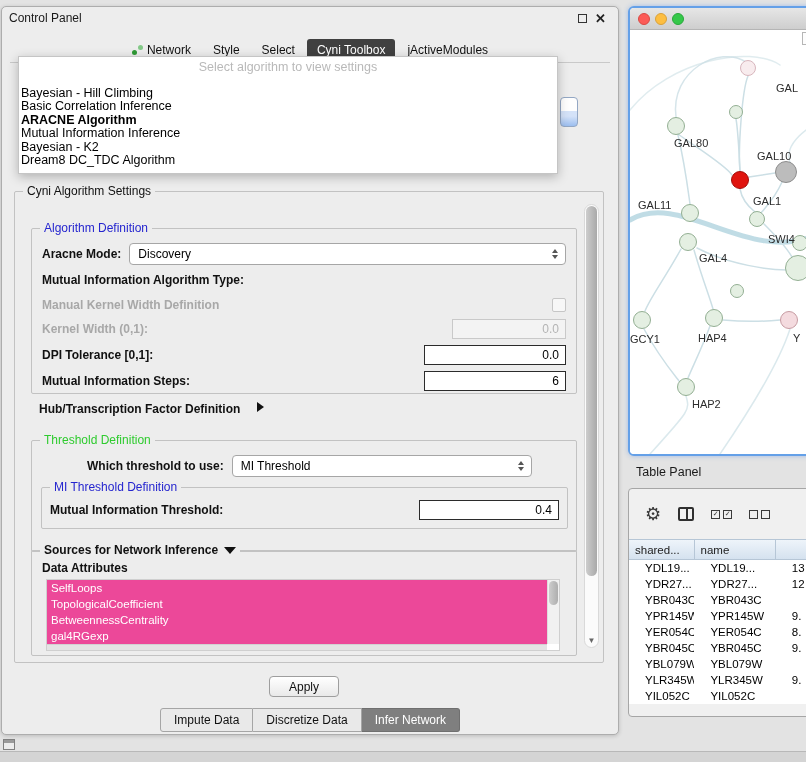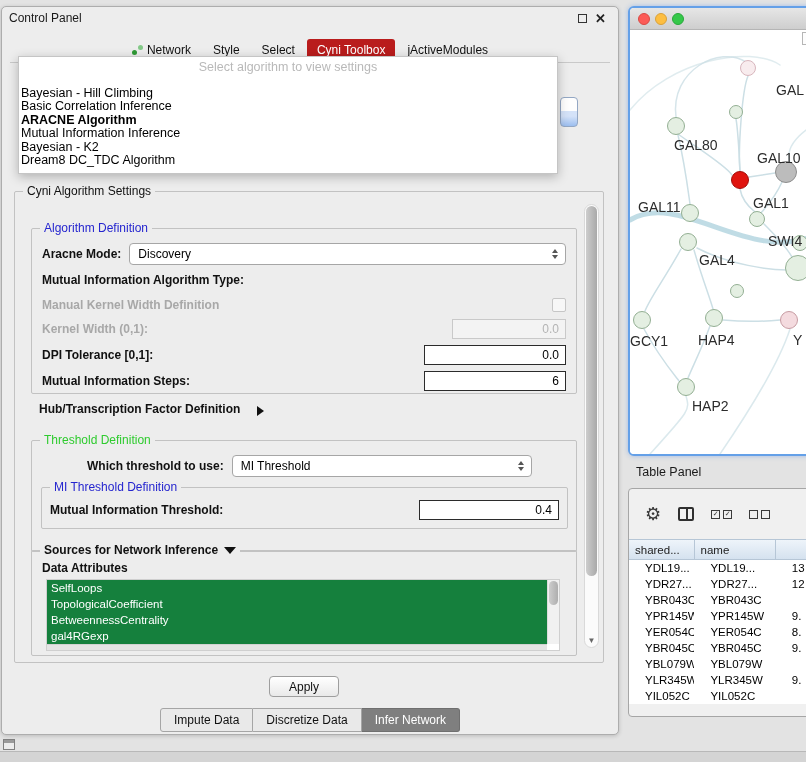--- a/index.html
+++ b/index.html
@@ -18,7 +18,7 @@
           justify-content:center;align-items:flex-end;gap:2px;border-bottom:1px solid #c9c9c9}
   .tab{display:flex;align-items:center;gap:4px;padding:4px 10px 5px;font-size:12px;color:#111;
        border-radius:3px 3px 0 0;cursor:default;white-space:nowrap}
-  .tab.active{background:#b91c1c;color:#fff}
+  .tab.active{background:#404040;color:#fff}
   .net-tab-icon{width:11px;height:11px;position:relative;display:inline-block}
   .net-tab-icon:before{content:"";position:absolute;left:0;top:5px;width:5px;height:5px;border-radius:50%;background:#2f9a35}
   .net-tab-icon:after{content:"";position:absolute;right:0;top:0;width:5px;height:5px;border-radius:50%;background:#83c987}

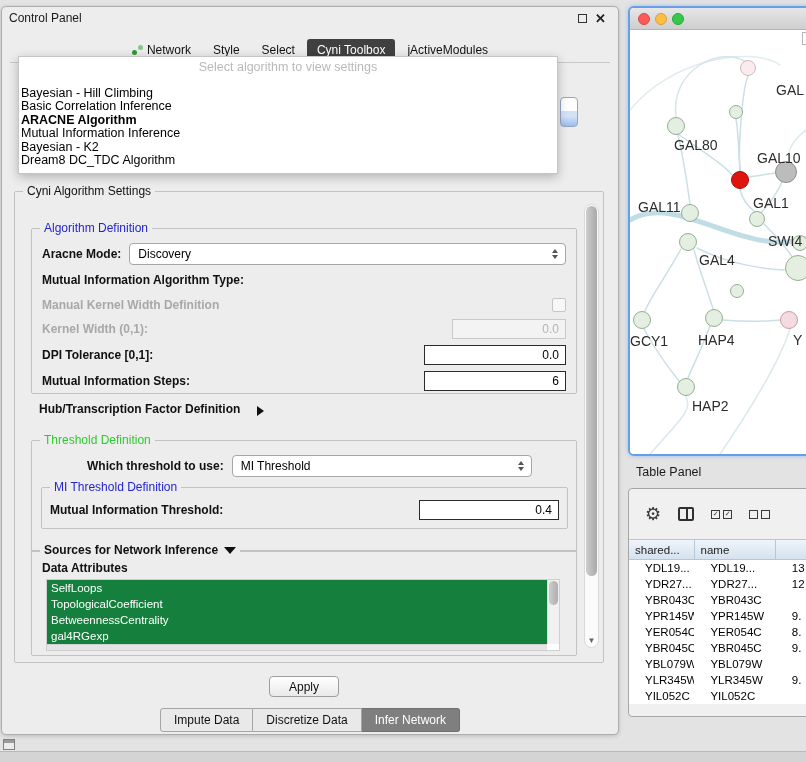--- a/index.html
+++ b/index.html
@@ -106,7 +106,7 @@
   .net-canvas{position:relative;width:100%;height:424px;background:#fff;overflow:hidden}
   .net-canvas svg{position:absolute;left:0;top:0}
   .net-node{position:absolute;border-radius:50%;border:1px solid #999}
-  .net-label{position:absolute;font-size:14px;color:#2c2c2c;white-space:nowrap}
+  .net-label{position:absolute;font-size:11px;color:#2c2c2c;white-space:nowrap}
   .mini-box{position:absolute;right:1px;top:2px;width:13px;height:13px;background:#fdfdfd;border:1px solid #b6b6b6}
 
   

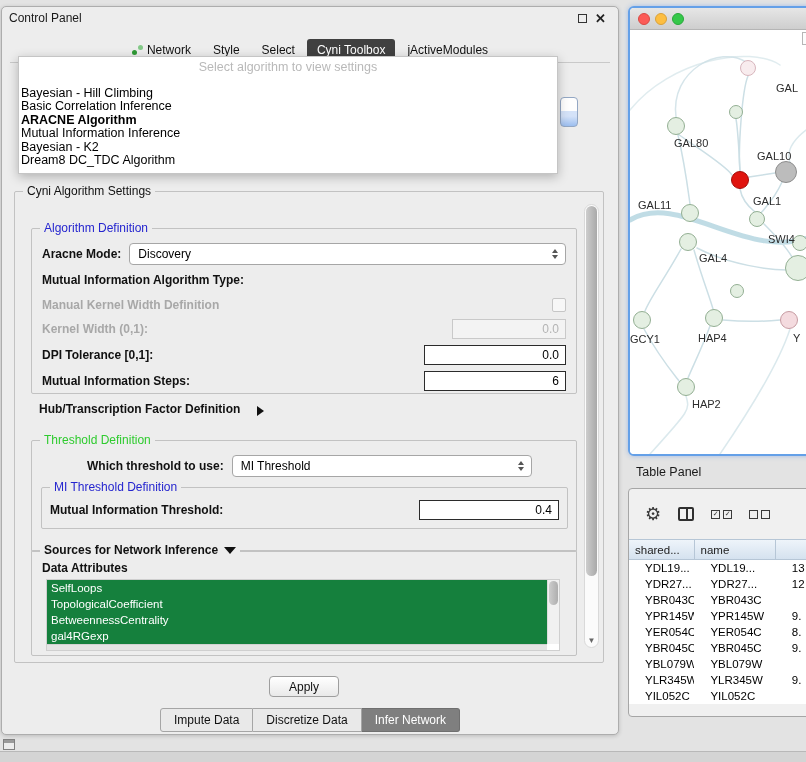--- a/index.html
+++ b/index.html
@@ -67,7 +67,7 @@
           display:flex;align-items:center;justify-content:flex-end;padding:0 6px}
   .tfield.dis{border-color:#c9c9c9;color:#b4b4b4;background:#f3f3f3}
 
-  .hub{position:absolute;left:24px;top:210px;display:flex;align-items:flex-end;gap:17px;
+  .hub{position:absolute;left:24px;top:210px;display:flex;align-items:flex-start;gap:17px;
        font-size:12px;font-weight:bold;color:#111}
 
   .attr-head{position:absolute;left:10px;top:10px;font-size:12px;font-weight:bold;color:#111}

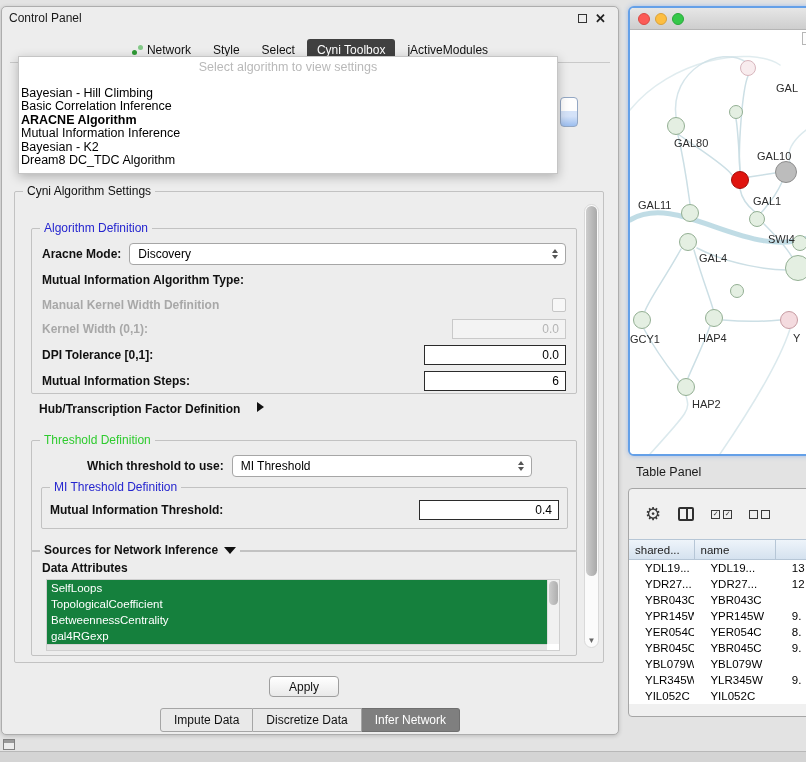--- a/index.html
+++ b/index.html
@@ -74,7 +74,7 @@
   .attr-list{position:absolute;left:14px;top:28px;right:16px;height:72px;background:#fff;
              border:1px solid #cfcfcf;overflow:hidden}
   .attr-item{height:16px;line-height:16px;font-size:11.5px;padding-left:4px;color:#111;white-space:nowrap}
-  .attr-item.selected{background:#15803d;color:#fff}
+  .attr-item.selected{background:#ec4899;color:#fff}
   .attr-vscroll{position:absolute;right:0;top:0;width:12px;bottom:6px;background:#f1f1f1;border-left:1px solid #ddd}
   .attr-vthumb{position:absolute;left:1px;right:1px;top:1px;height:24px;border-radius:6px;background:linear-gradient(90deg,#cdcdcd,#aeaeae)}
   .attr-hscroll{position:absolute;left:0;right:12px;bottom:0;height:6px;background:#e4e4e4;border-top:1px solid #d2d2d2}

